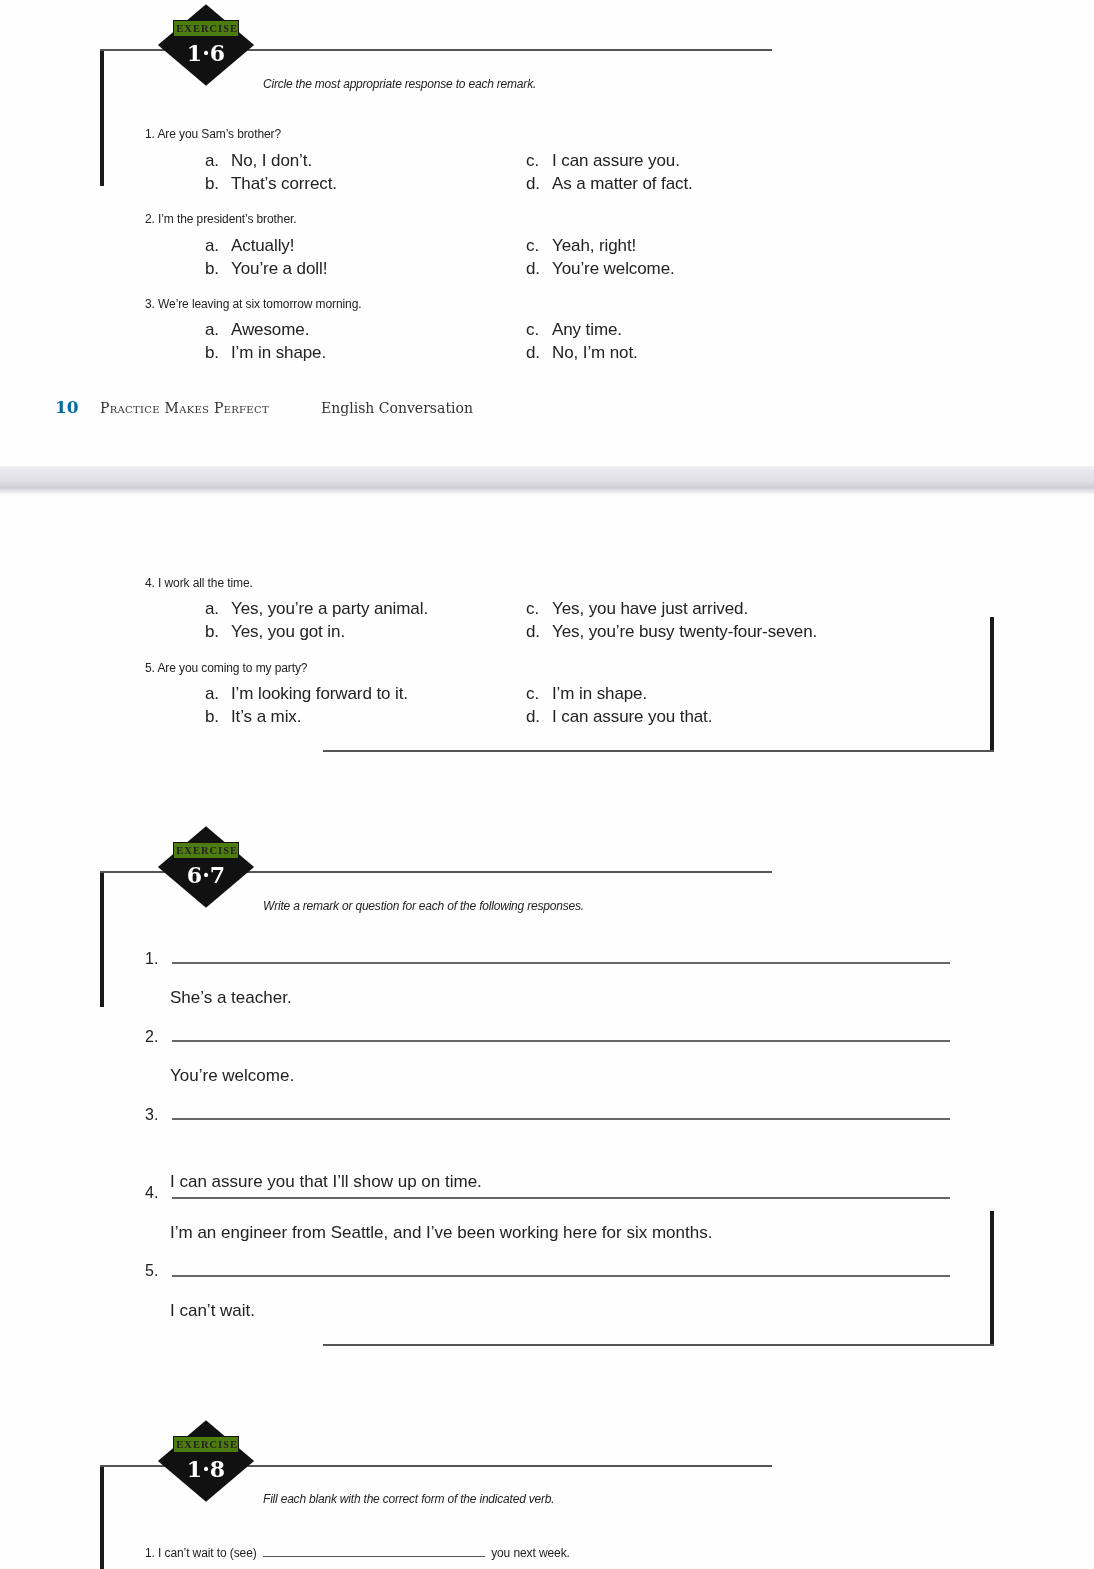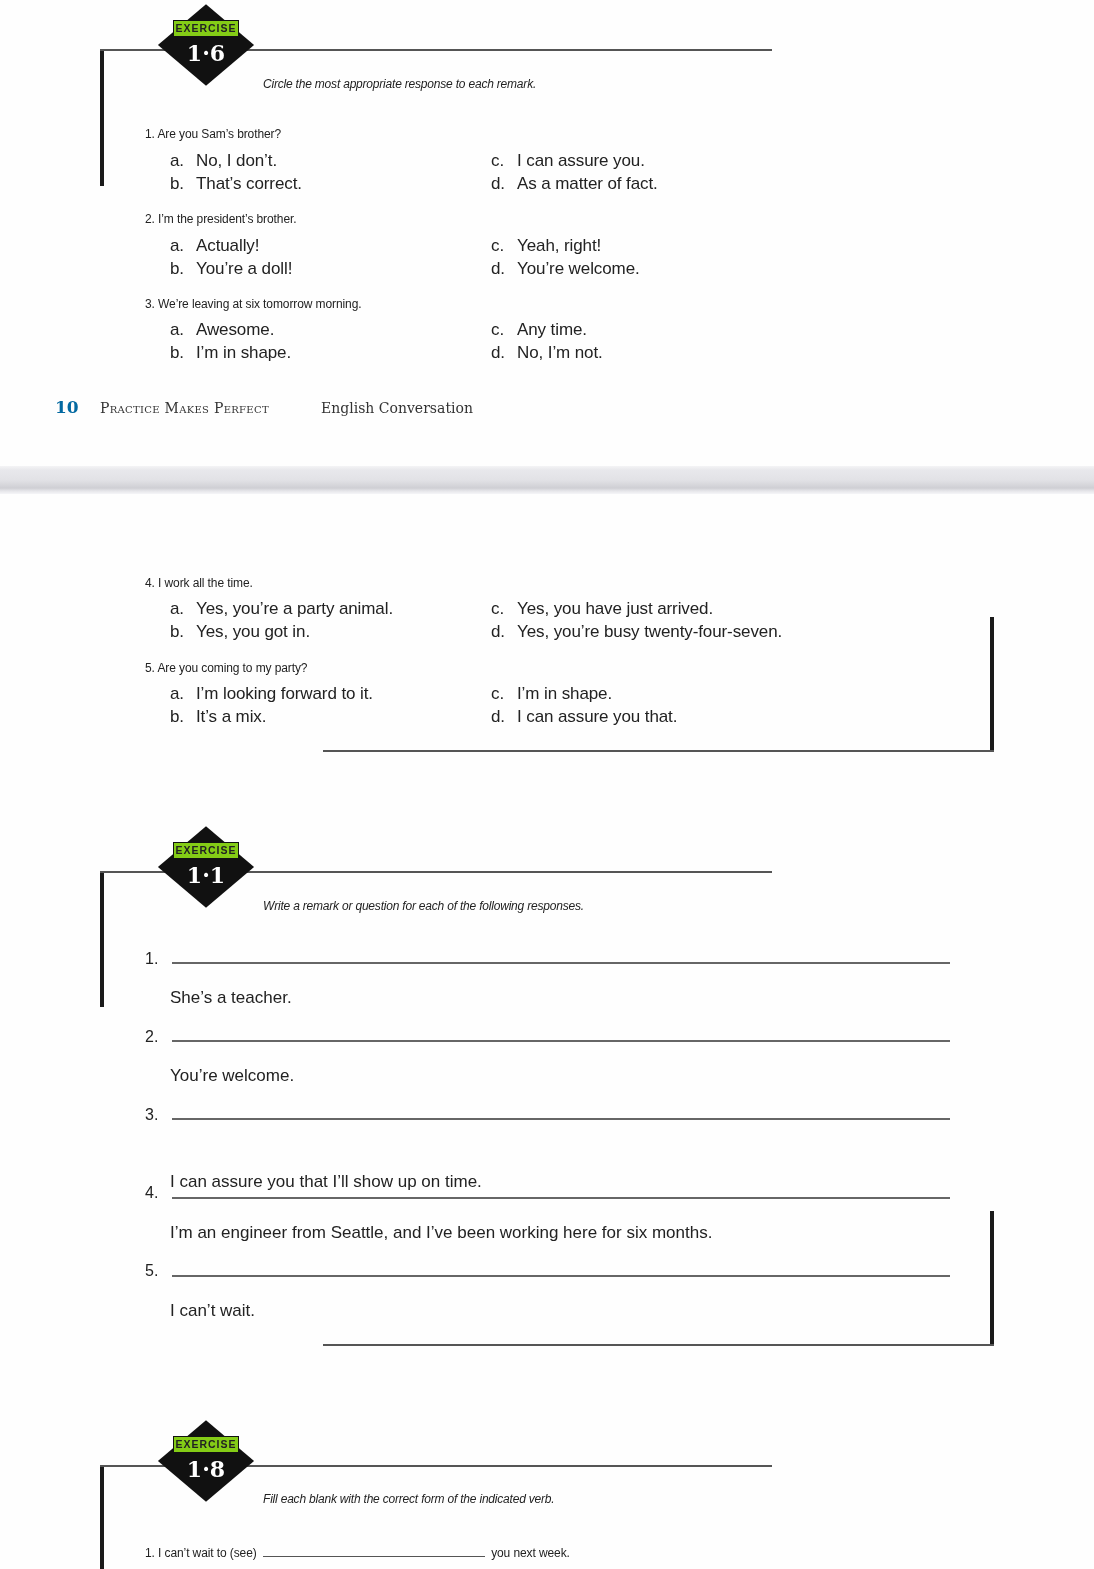--- a/index.html
+++ b/index.html
@@ -15,9 +15,9 @@
   }
   .badge .label {
     position: absolute; left: 22px; top: 10px; width: 66px; height: 17px;
-    background: #84cc16; border: 1.5px solid #111; box-sizing: border-box;
-    font-family: Liberation Sans, sans-serif; font-weight: bold; font-size: 10.5px;
-    letter-spacing: 1px; text-align: center; line-height: 15px; color: #222;
+    background: #4d7c0f; border: 1.5px solid #111; box-sizing: border-box;
+    font-family: Liberation Serif, serif; font-weight: bold; font-size: 10.5px;
+    letter-spacing: 1px; text-align: right; line-height: 15px; color: #222;
   }
   .badge .num {
     position: absolute; left: 0; width: 110px; top: 30px; text-align: center;

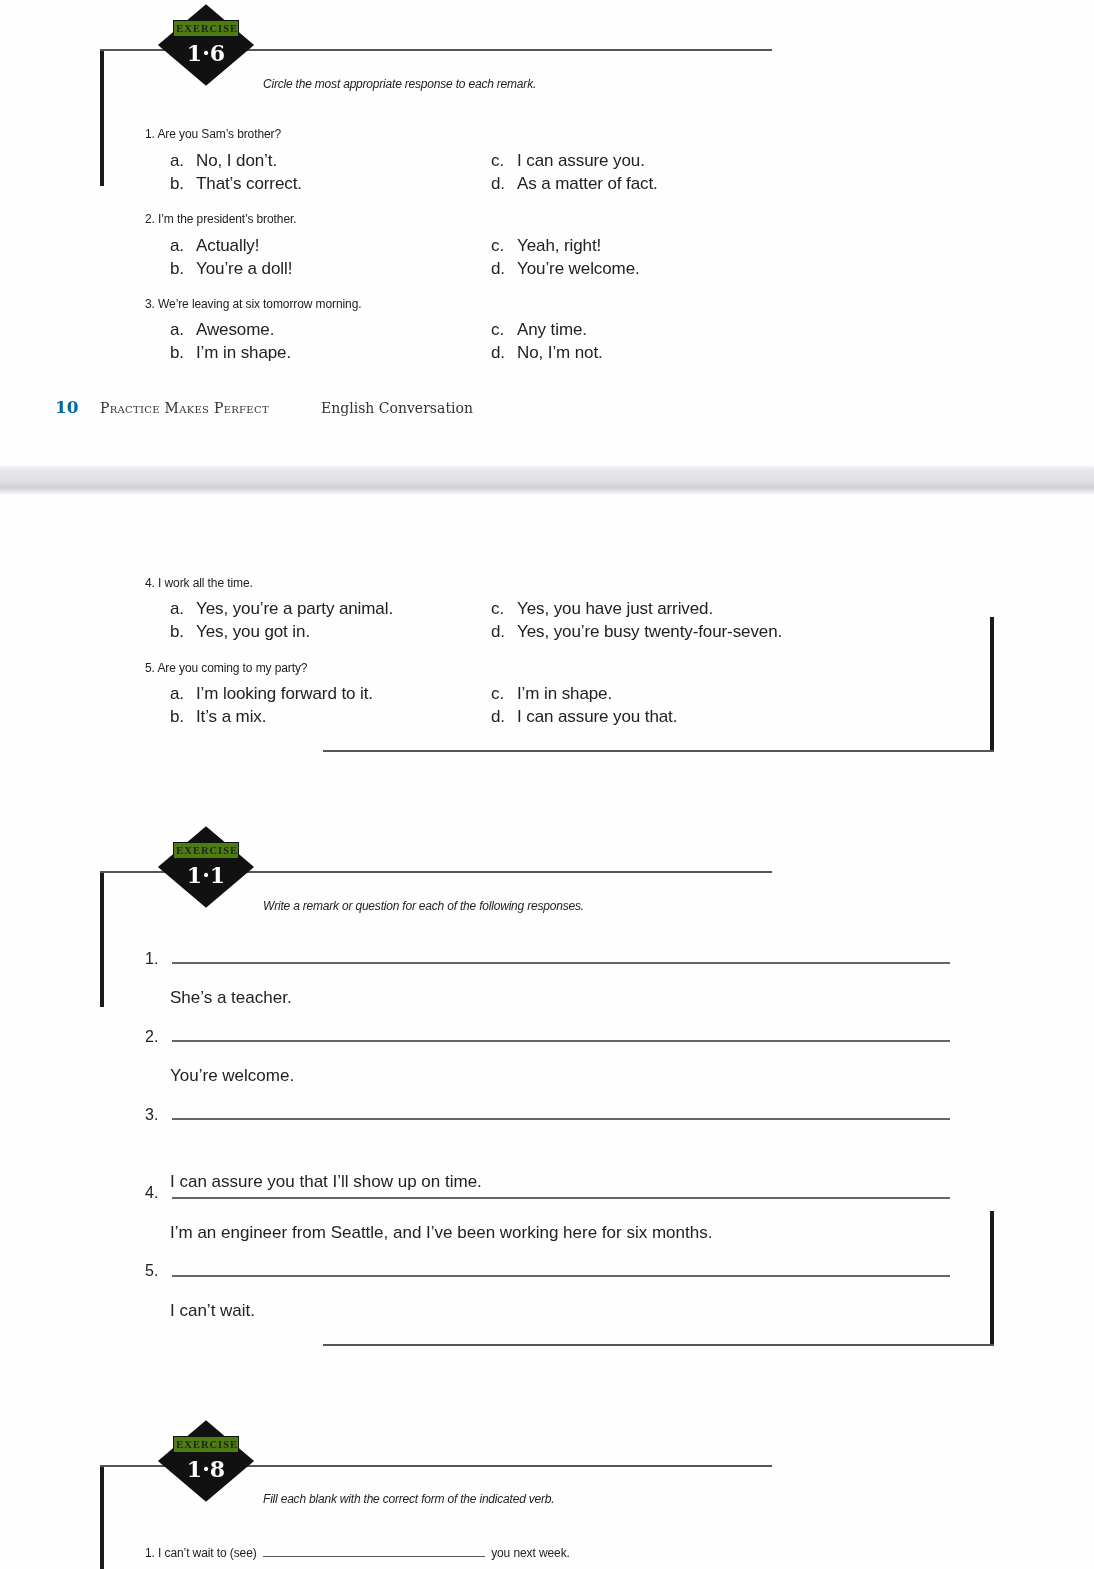--- a/index.html
+++ b/index.html
@@ -30,7 +30,7 @@
     letter-spacing: -0.2px;
   }
   .q { position: absolute; font-size: 12px; color: #222; letter-spacing: -0.1px; }
-  .opt { position: absolute; font-size: 17px; color: #222; letter-spacing: -0.1px; }
+  .opt { position: absolute; font-size: 17px; color: #222; letter-spacing: -0.1px; margin-left: 35px; }
   .opt .l { display:inline-block; width: 26px; }
   .wnum { position: absolute; font-size: 16px; color: #222; }
   .wline { position: absolute; height: 1.5px; background: #666; }

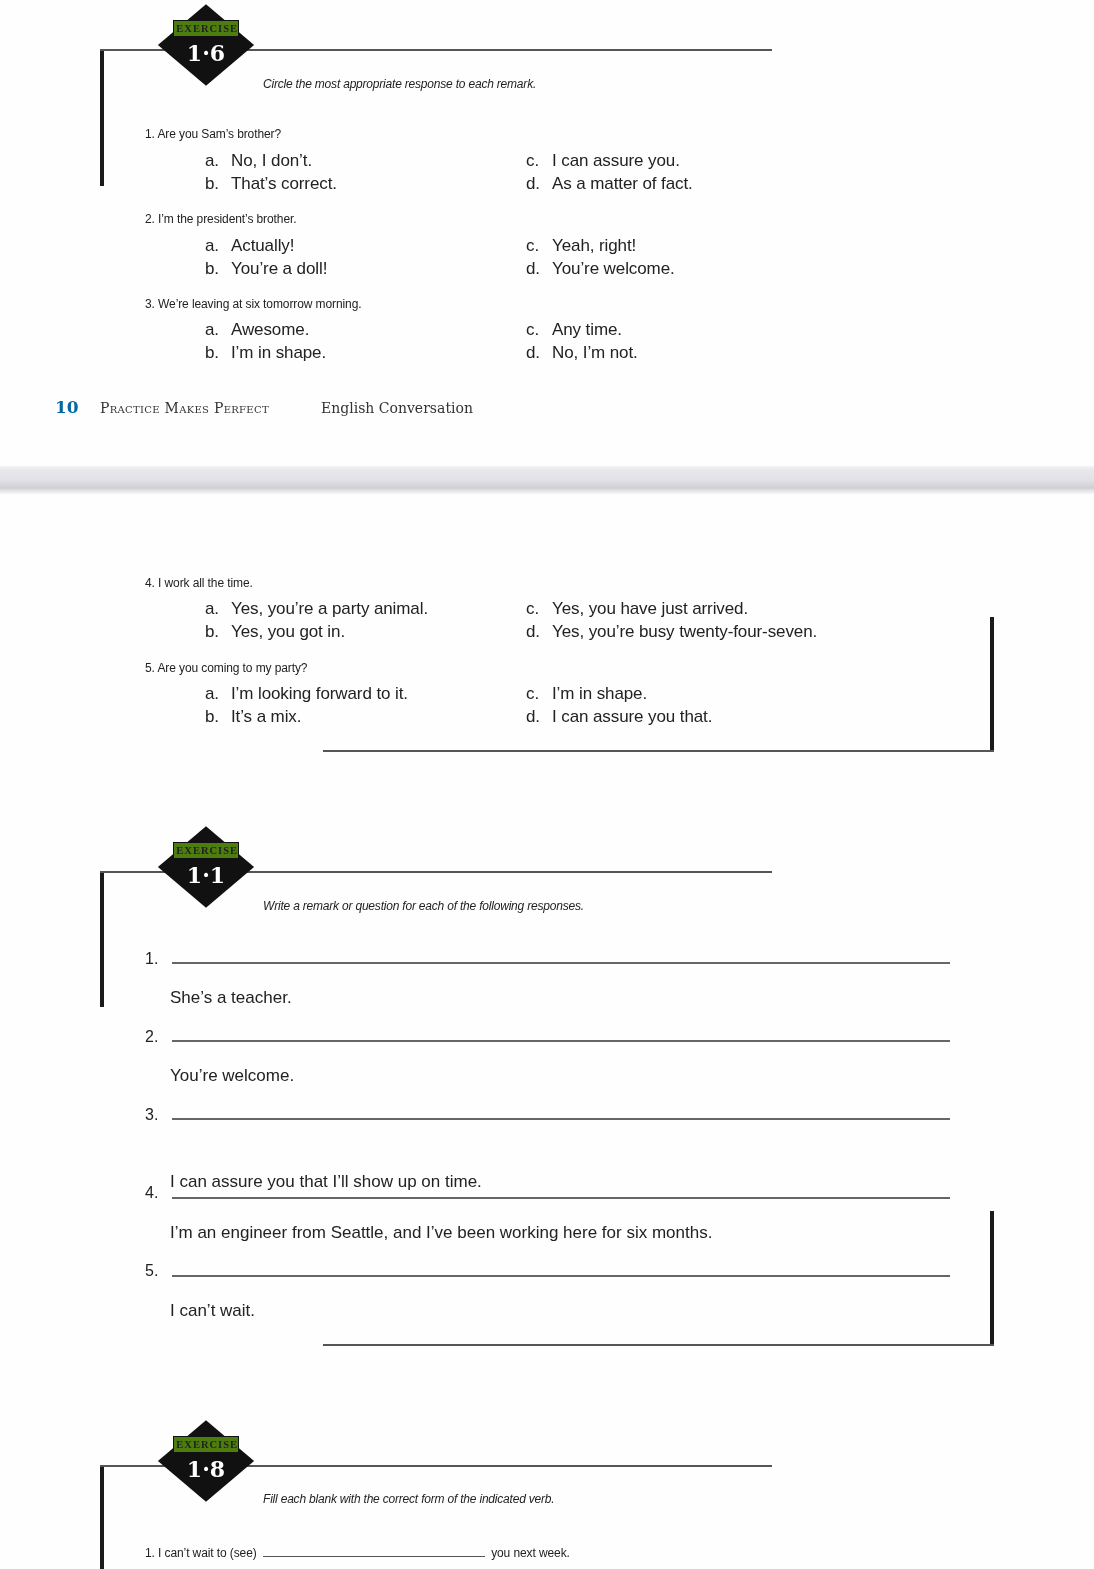--- a/index.html
+++ b/index.html
@@ -121,7 +121,7 @@
   <div class="badge" style="left:151px; top:832px;">
     <div class="diamond" style="left:21px; top:1px; width:68px; height:68px; transform: scaleY(0.85) rotate(45deg);"></div>
     <div class="label">EXERCISE</div>
-    <div class="num">1·1</div>
+    <div class="num">6·7</div>
   </div>
   <div class="instr" style="left:263px; top:899px;">Write a remark or question for each of the following responses.</div>
 

